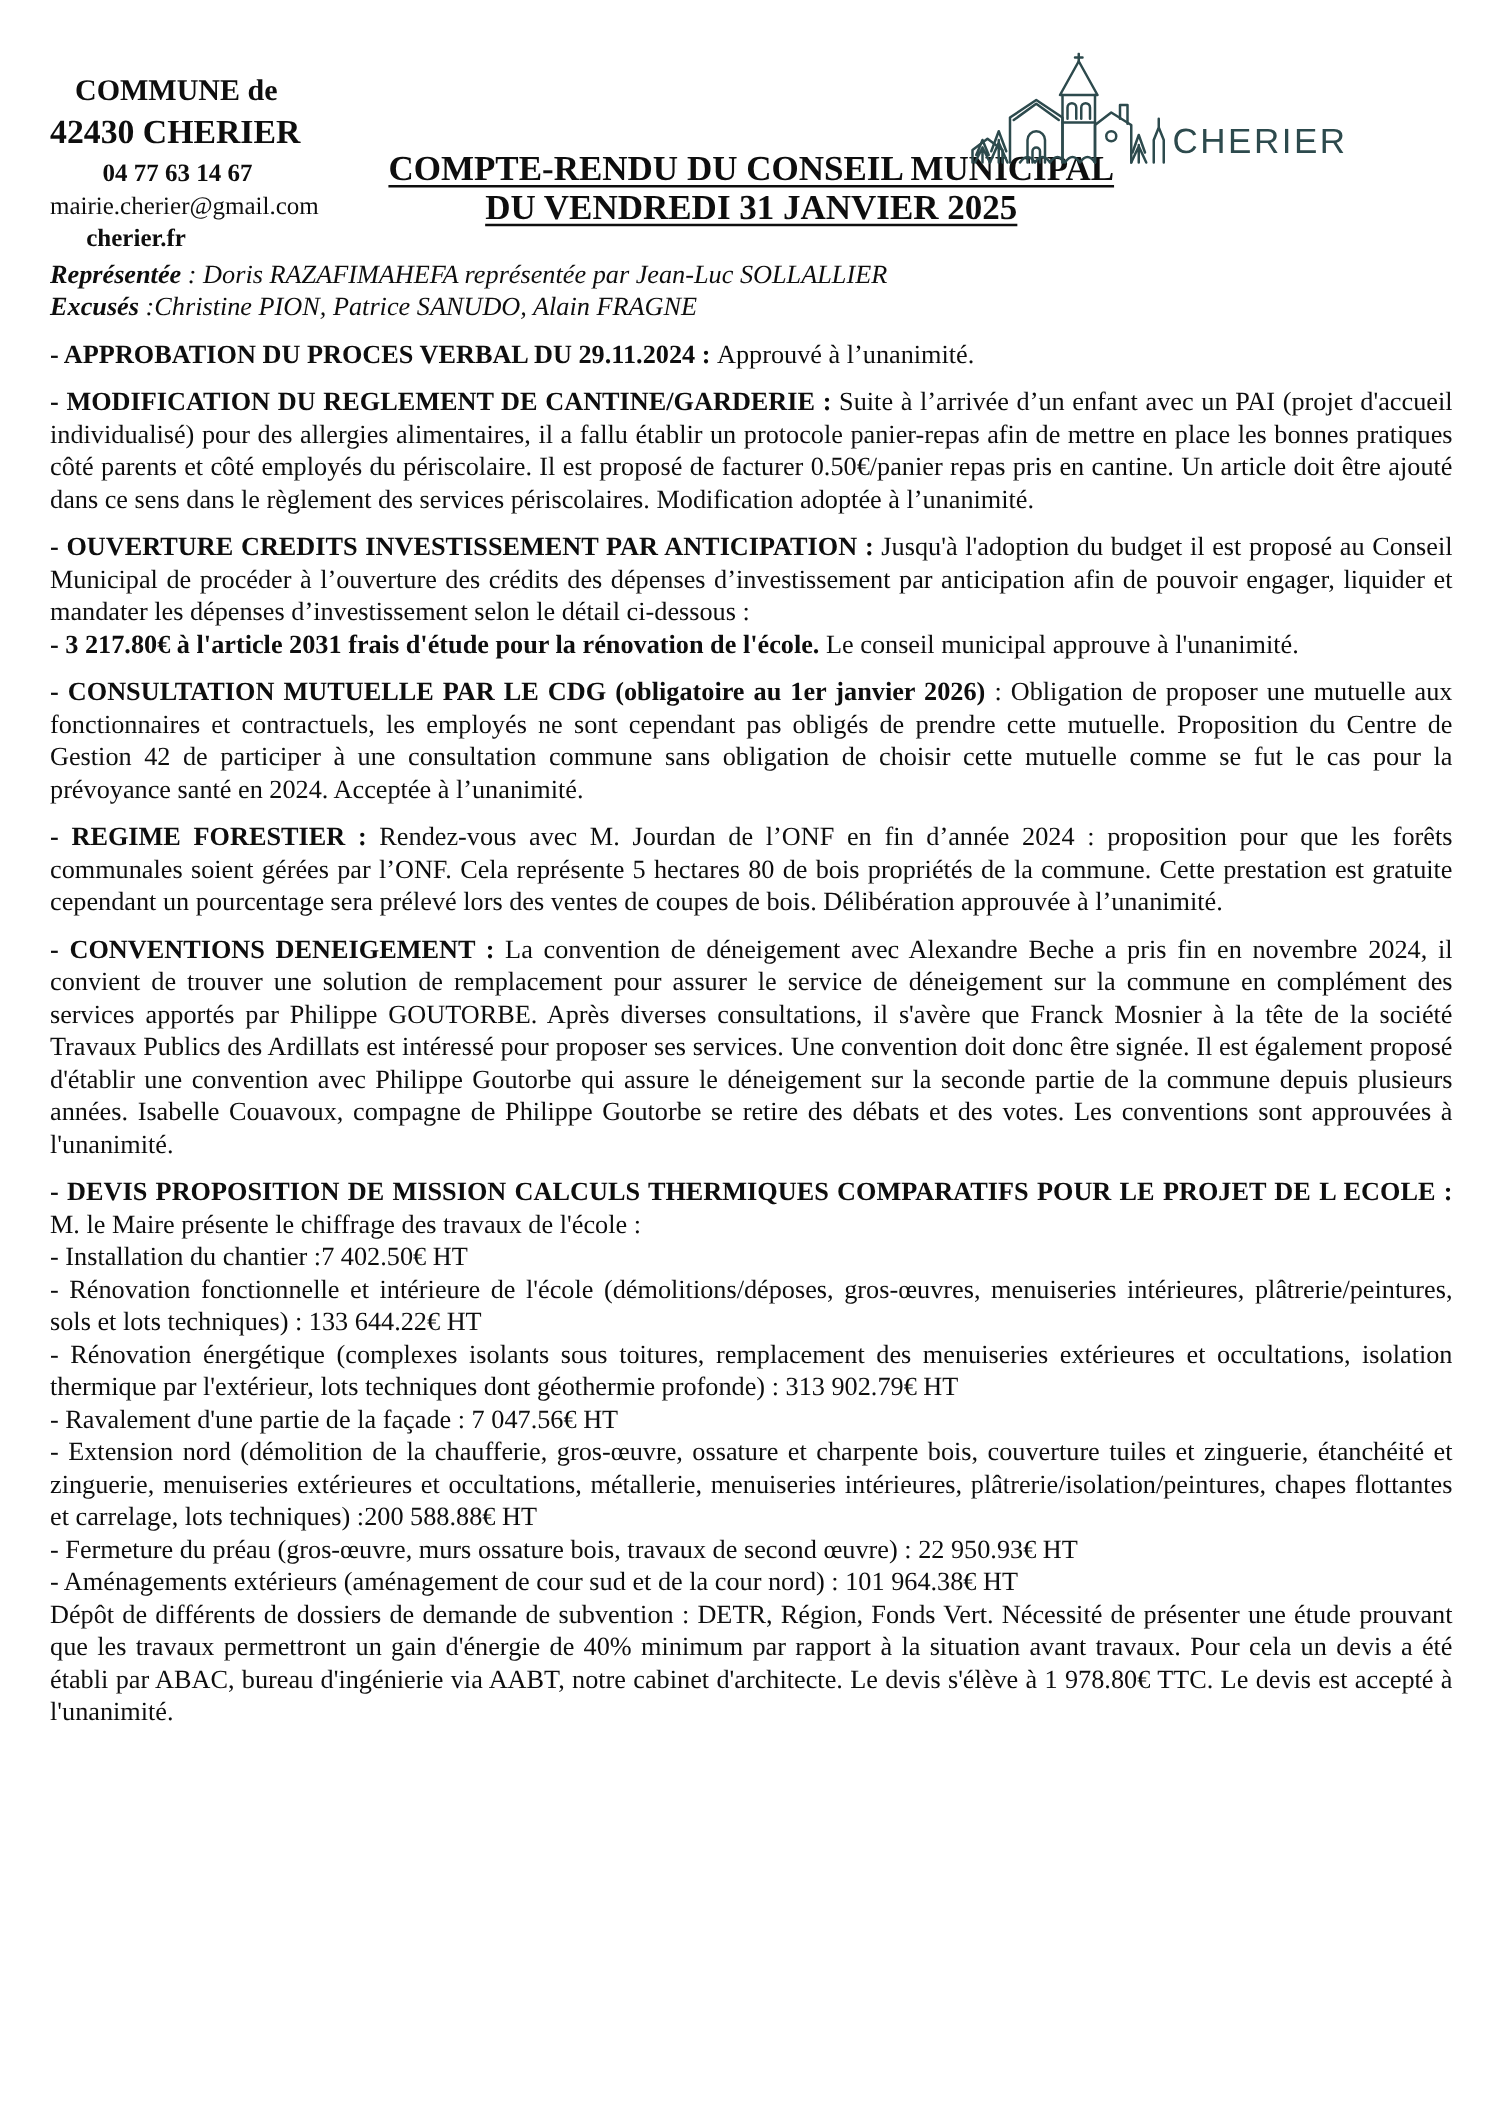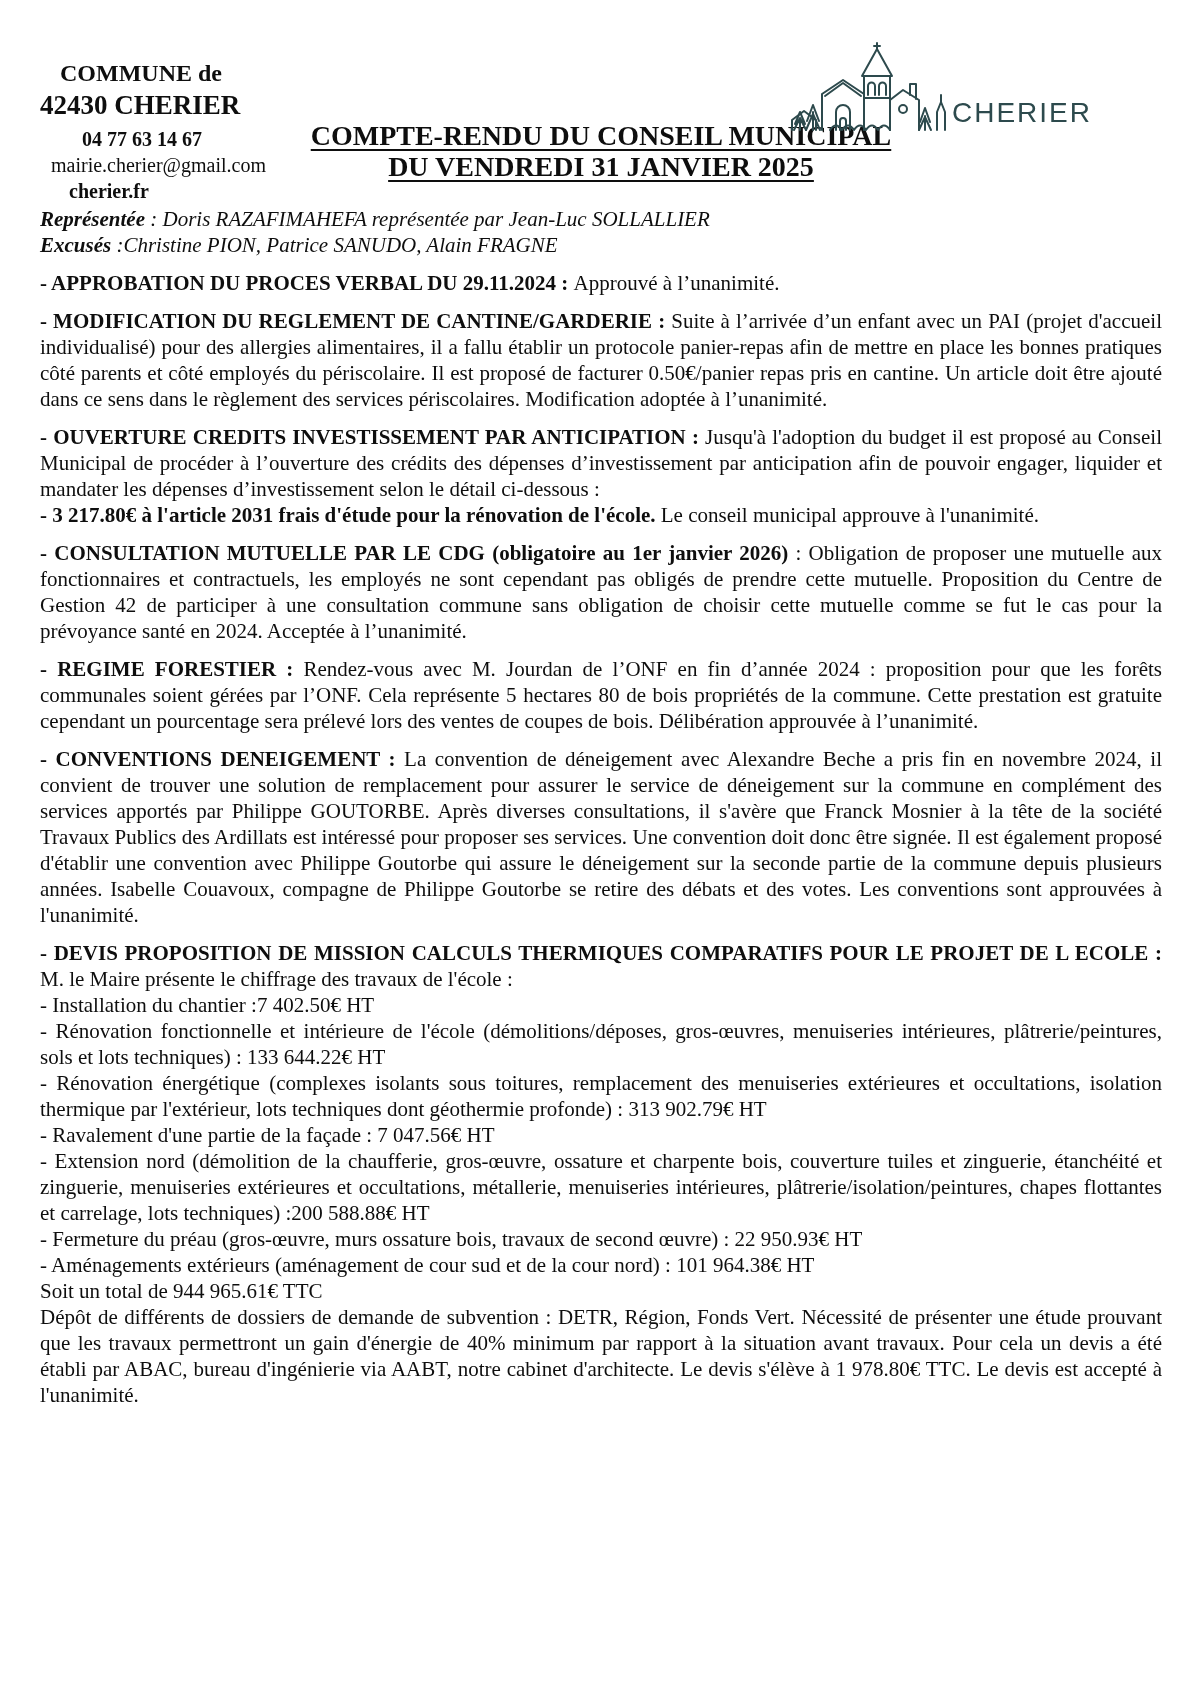--- a/index.html
+++ b/index.html
@@ -26,7 +26,7 @@
     white-space:nowrap;
   }
 
-  .logo { position:absolute; top:42px; right:70px; display:flex; align-items:flex-end; }
+  .logo { position:absolute; top:42px; right:84px; display:flex; align-items:flex-end; }
   .logo-text {
     font-family:"Liberation Sans", sans-serif; font-weight:300; font-size:28px;
     letter-spacing:2px; color:#2d4a4d; line-height:1; margin:0 0 7px 2px;

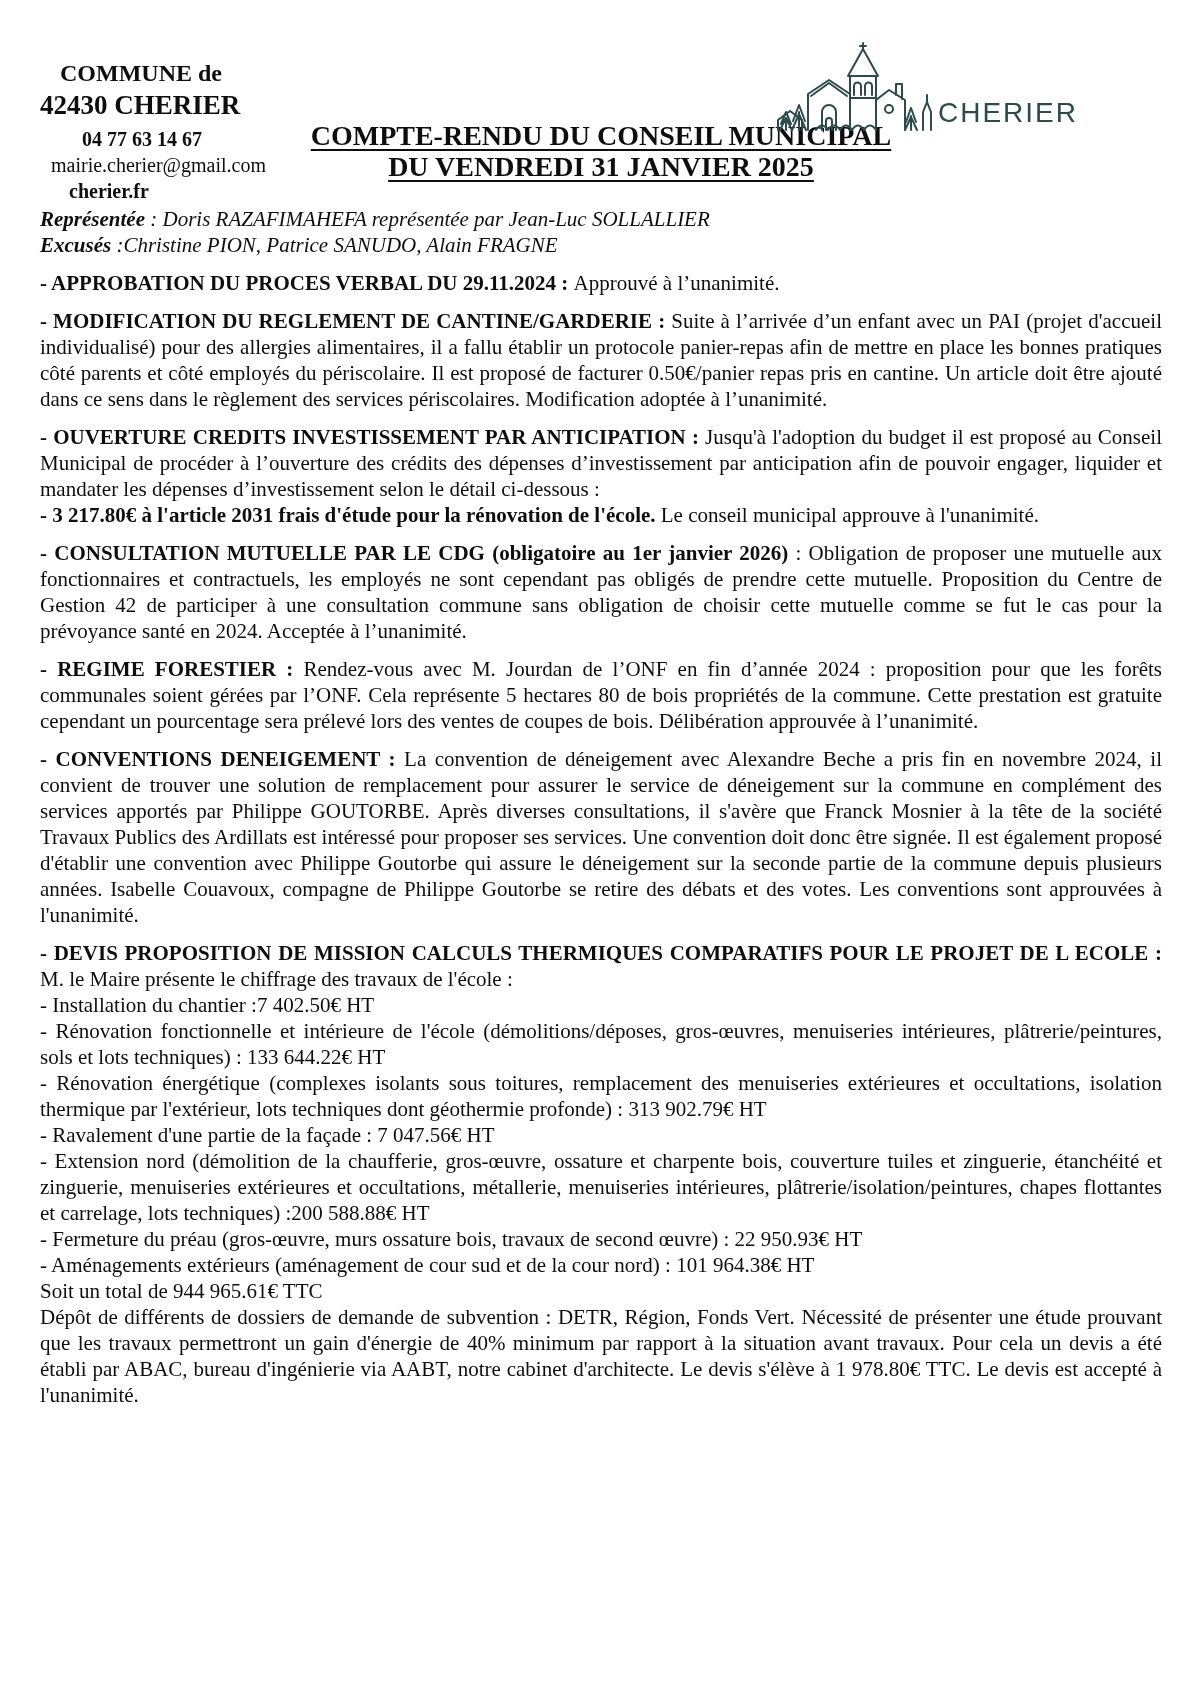--- a/index.html
+++ b/index.html
@@ -16,7 +16,7 @@
   .org-line1 { font-weight:bold; font-size:24px; line-height:31px;margin-left:20px; }
   .org-line2 { font-weight:bold; font-size:27px; line-height:33px; }
   .org-phone  { font-weight:bold; font-size:20px; line-height:26px; margin-top:4px;margin-left:42px; }
-  .org-email  { font-size:20px; line-height:26px;margin-left:11px; }
+  .org-email  { font-size:20px; line-height:26px; }
   .org-web    { font-weight:bold; font-size:20px; line-height:26px;margin-left:29px; }
 
   .title-block { position:absolute; top:120px; left:50%; transform:translateX(-50%); width:940px; text-align:center; }

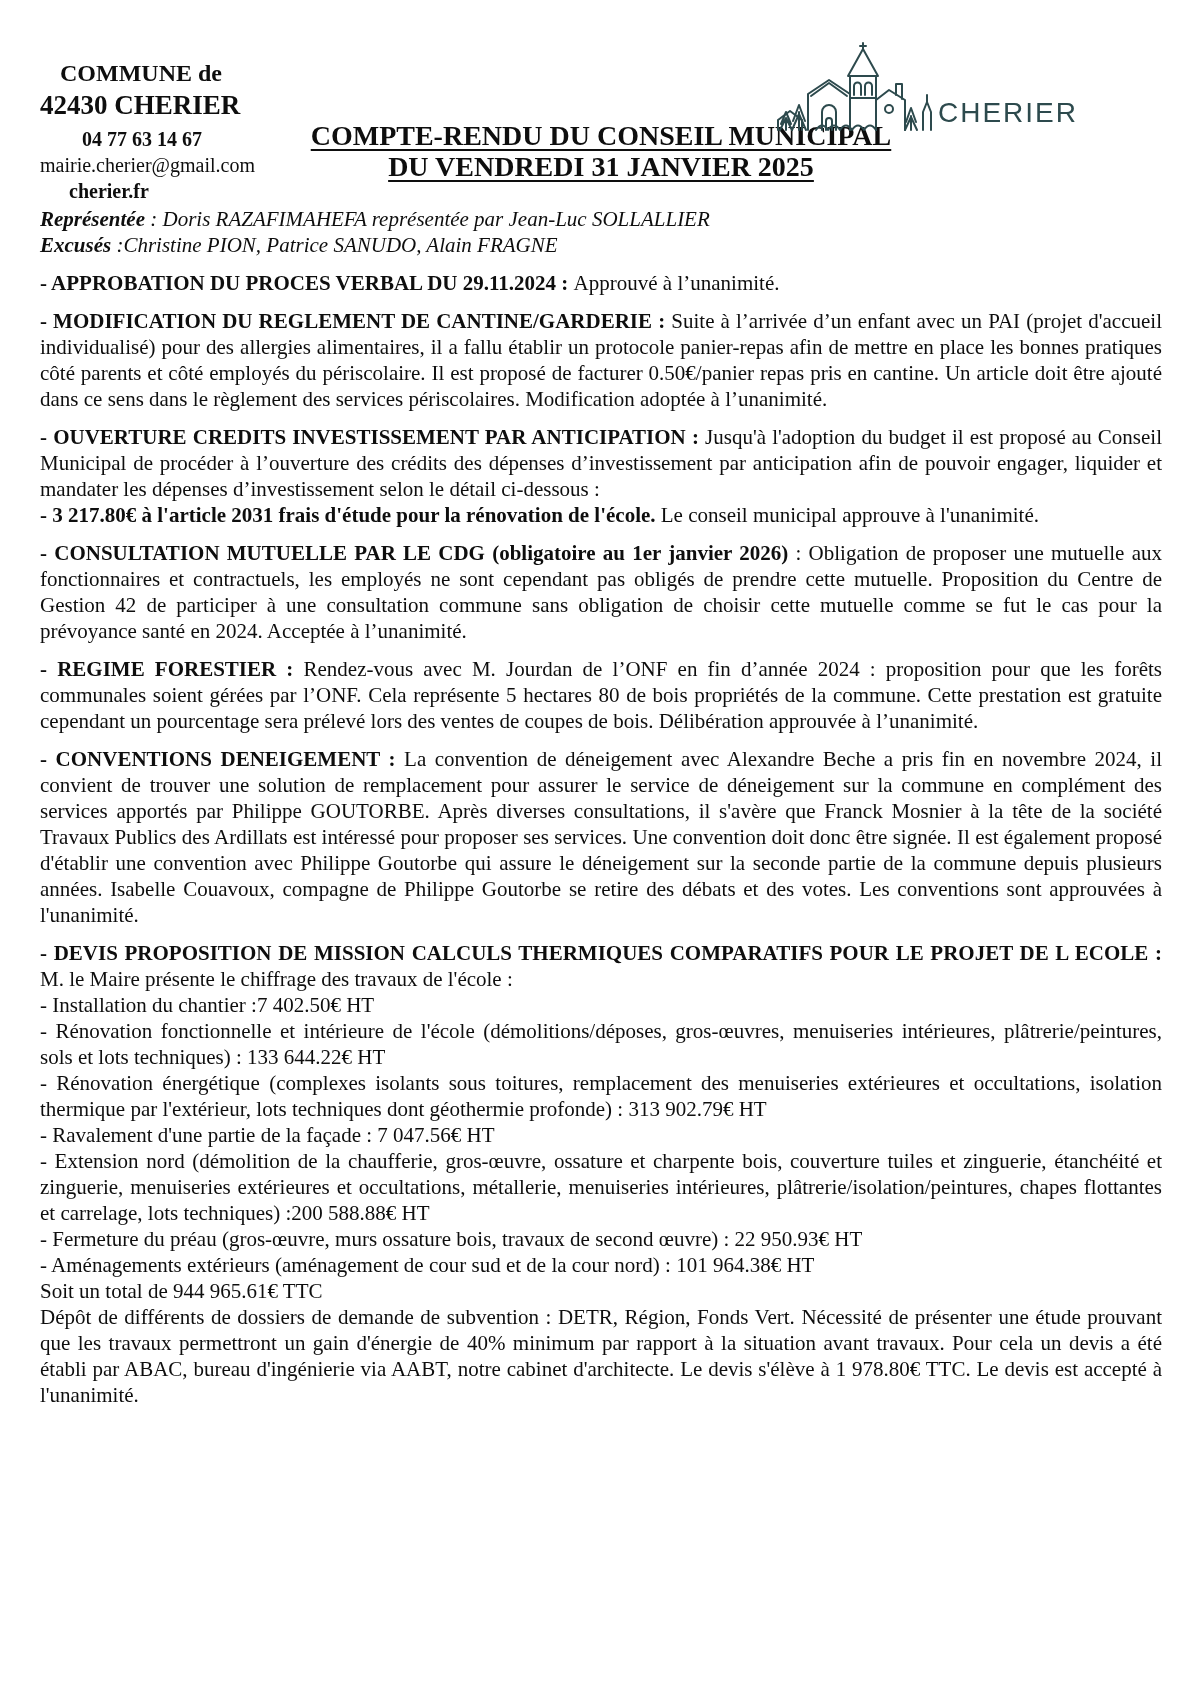--- a/index.html
+++ b/index.html
@@ -134,7 +134,6 @@
       <div class="para">- Extension nord (démolition de la chaufferie, gros-œuvre, ossature et charpente bois, couverture tuiles et zinguerie, étanchéité et zinguerie, menuiseries extérieures et occultations, métallerie, menuiseries intérieures, plâtrerie/isolation/peintures, chapes flottantes et carrelage, lots techniques) :200 588.88€ HT</div>
       <div class="para">- Fermeture du préau (gros-œuvre, murs ossature bois, travaux de second œuvre) : 22 950.93€ HT</div>
       <div class="para">- Aménagements extérieurs (aménagement de cour sud et de la cour nord) : 101 964.38€ HT</div>
-      <div class="para">Soit un total de 944 965.61€ TTC</div>
       <div class="para">Dépôt de différents de dossiers de demande de subvention : DETR, Région, Fonds Vert. Nécessité de présenter une étude prouvant que les travaux permettront un gain d'énergie de 40% minimum par rapport à la situation avant travaux. Pour cela un devis a été établi par ABAC, bureau d'ingénierie via AABT, notre cabinet d'architecte. Le devis s'élève à 1 978.80€ TTC. Le devis est accepté à l'unanimité.</div>
     </div>
 

